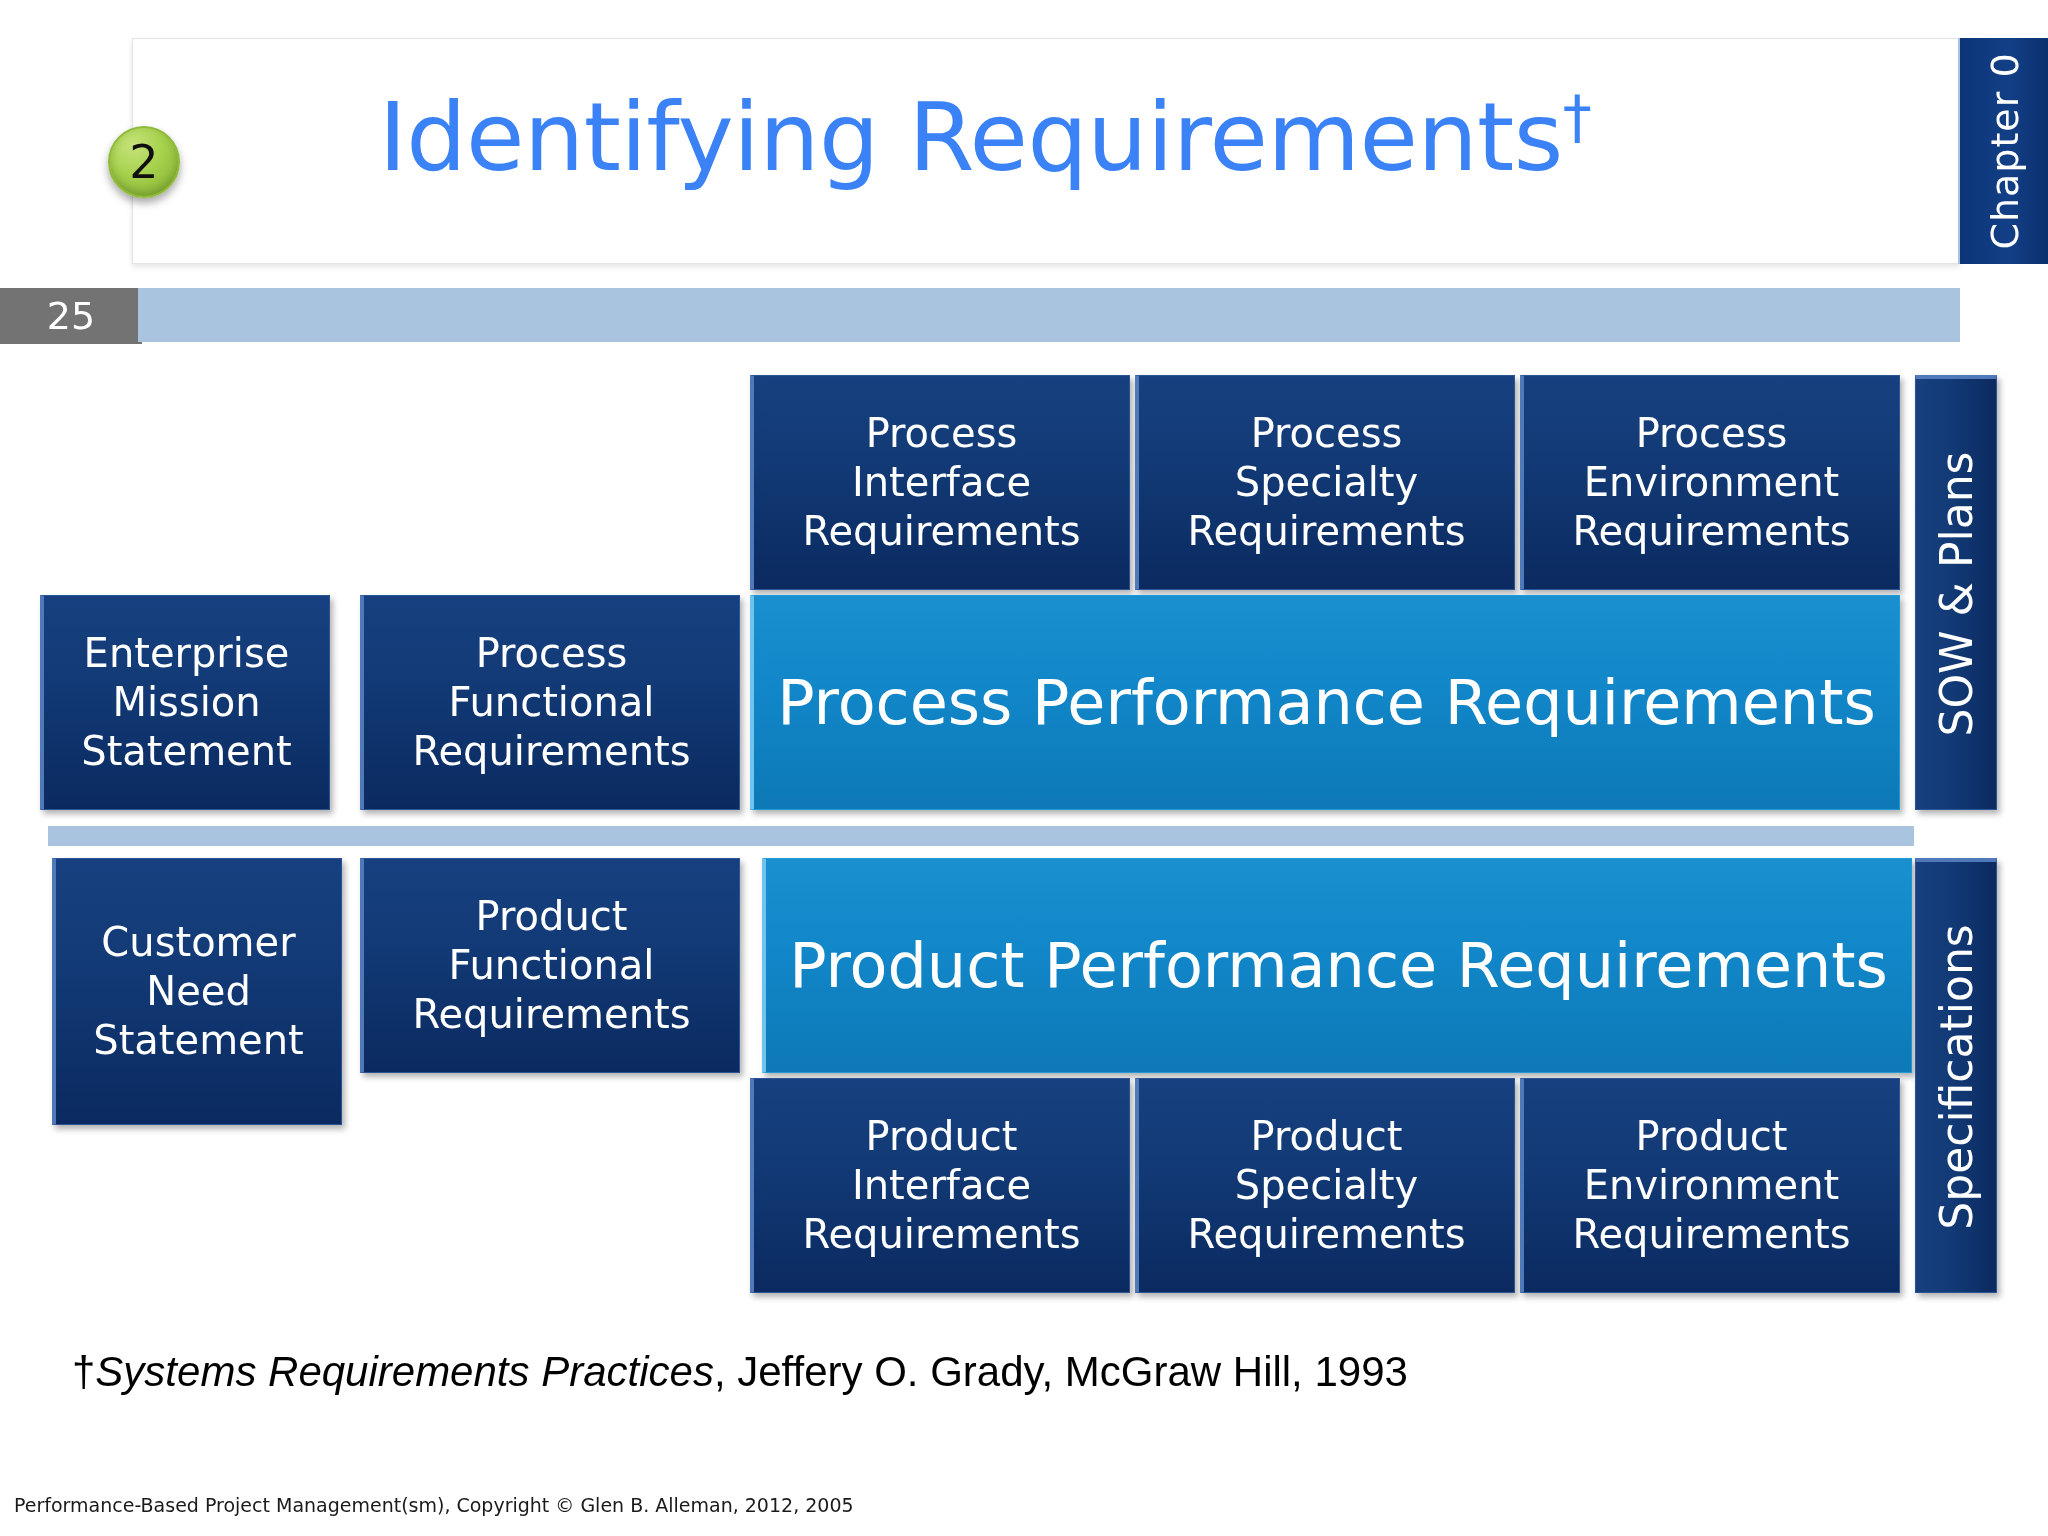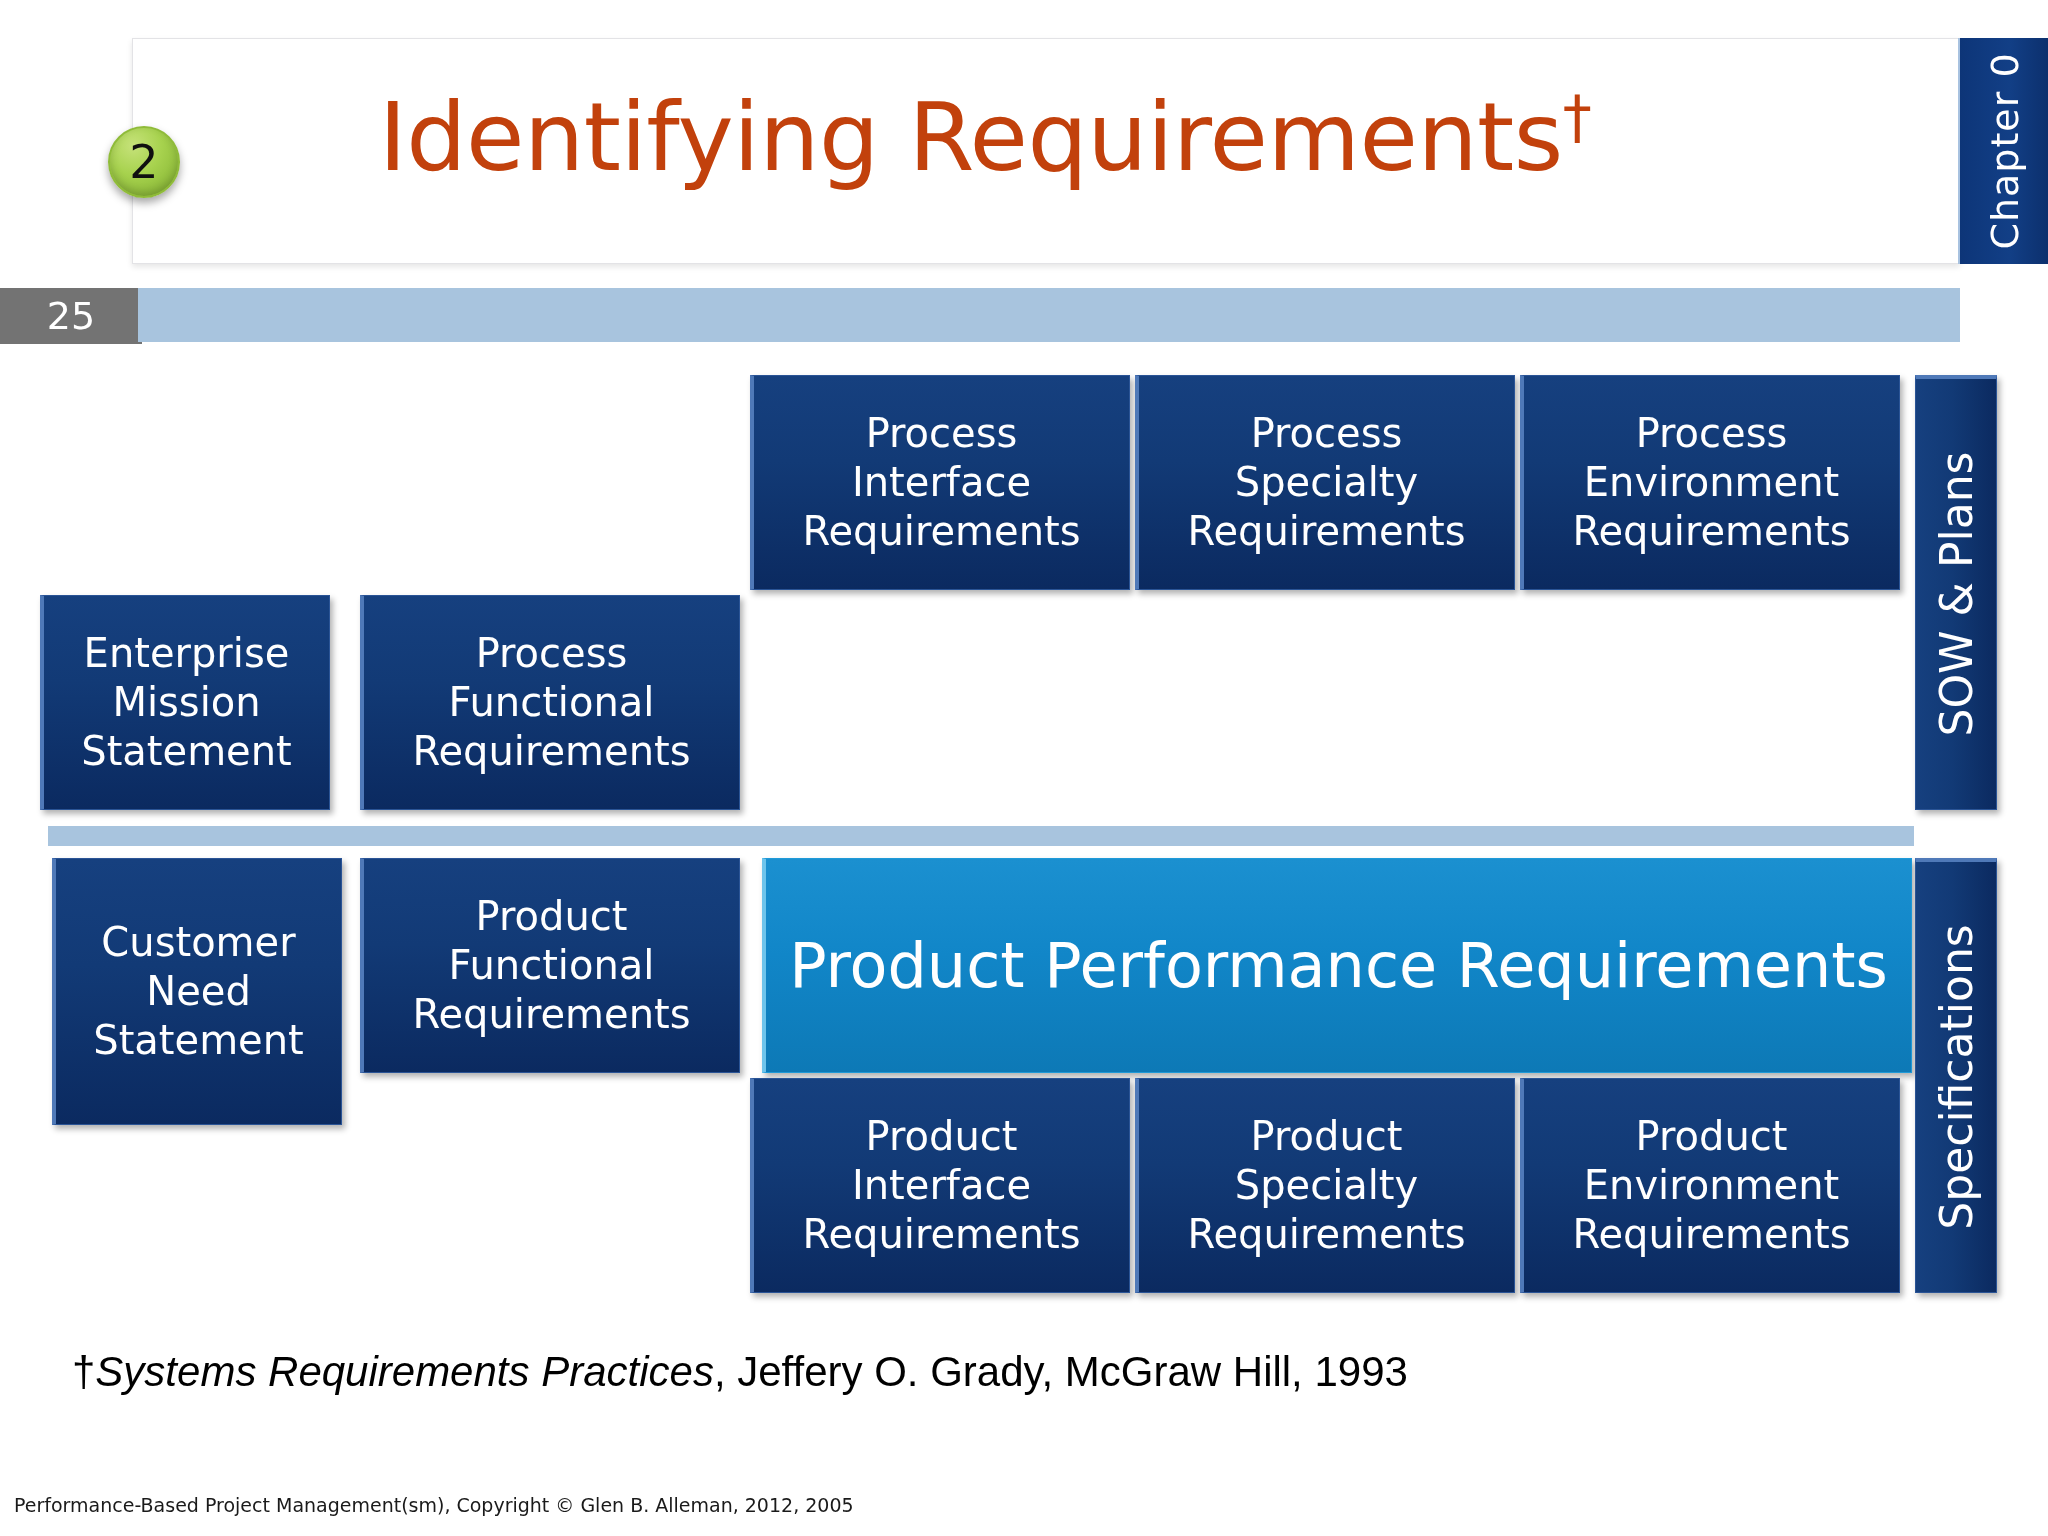--- a/index.html
+++ b/index.html
@@ -36,7 +36,7 @@
     font-size: 95px;
     line-height: 1.05;
     font-weight: 400;
-    color: #c2410c;
+    color: #3b82f6;
     letter-spacing: -0.5px;
     font-family: "DejaVu Sans", sans-serif;
     white-space: nowrap;

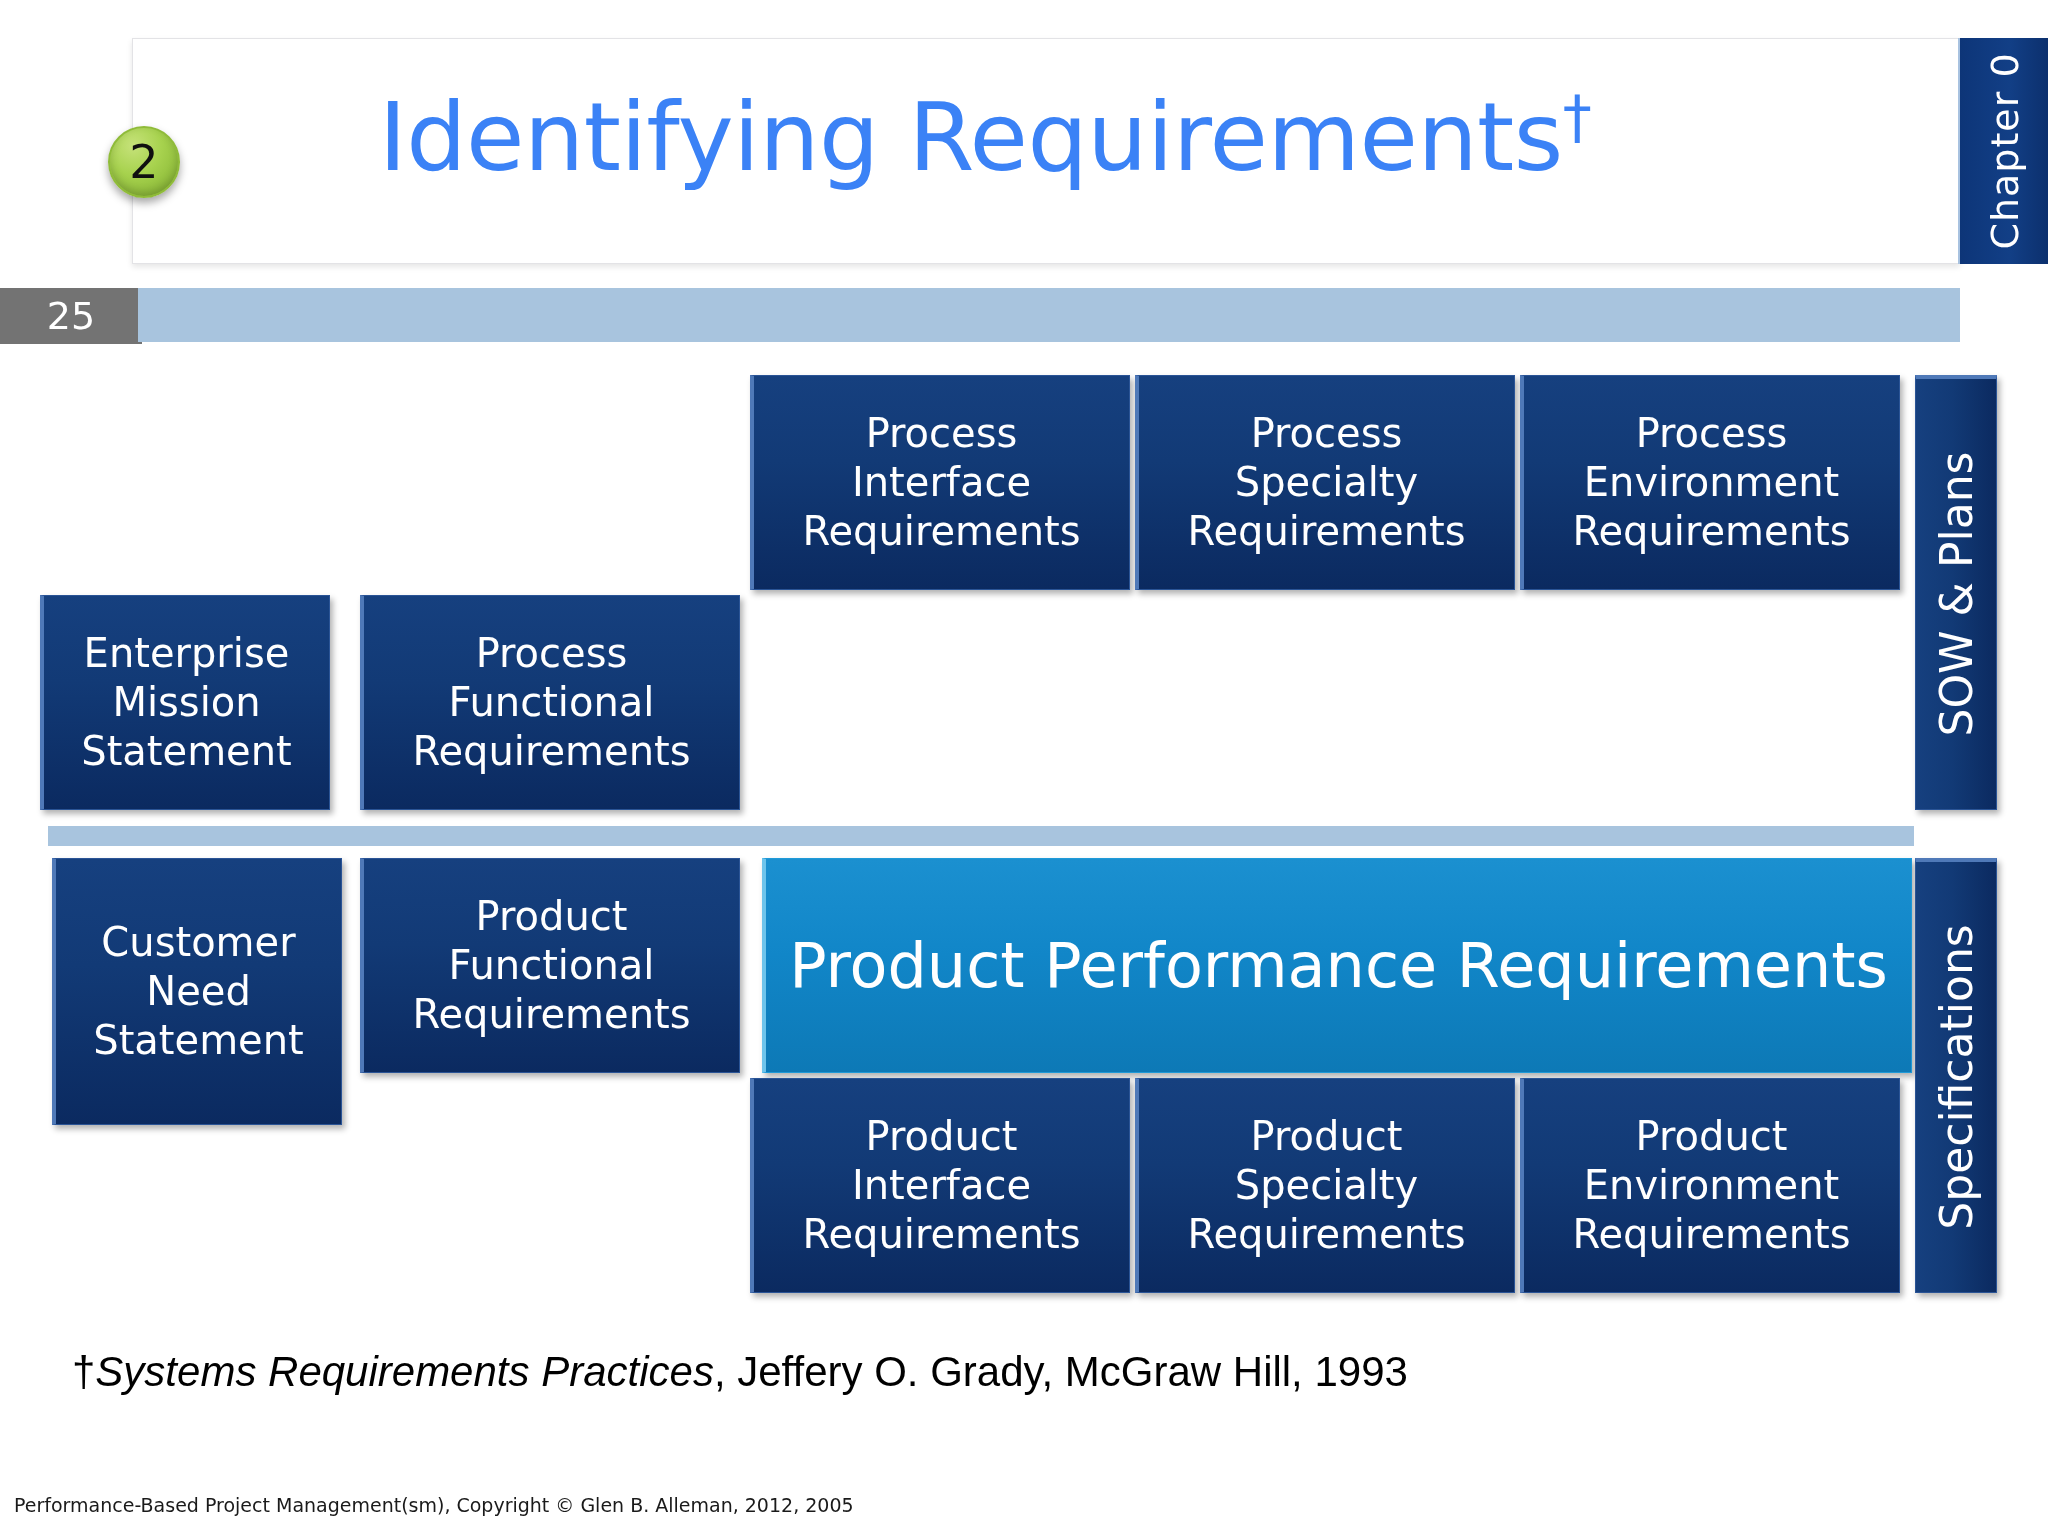--- a/index.html
+++ b/index.html
@@ -262,6 +262,9 @@
     <span class="ln">Requirements</span>
   </div>
 
+  <div class="cyanbar" style="left:750px; top:595px; width:1150px; height:215px;">
+    <span>Process Performance Requirements</span>
+  </div>
 
   <div class="vbox" style="left:1915px; top:375px; width:82px; height:435px;">
     <div class="vtext">SOW &amp; Plans</div>

